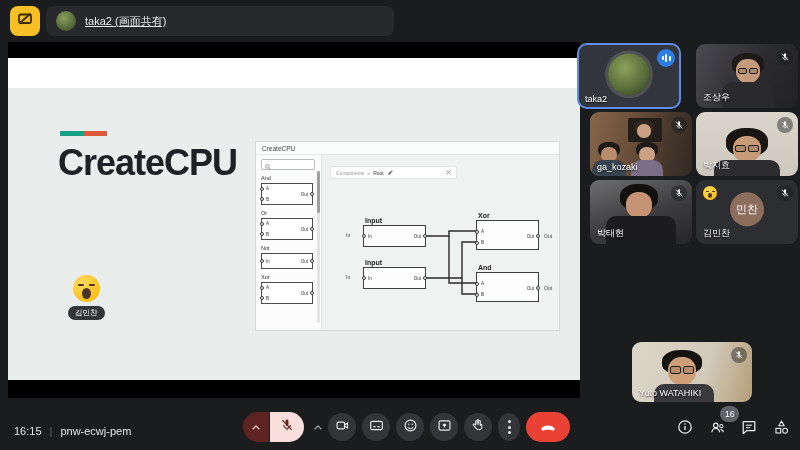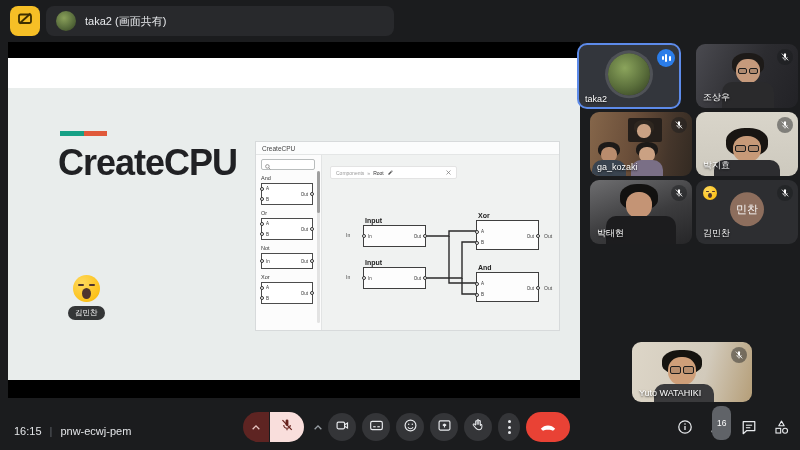--- a/index.html
+++ b/index.html
@@ -17,7 +17,7 @@
     background:#28292c; display:flex; align-items:center; gap:9px; padding:0 10px; }
   .share-pill .av { width:20px; height:20px; border-radius:50%;
     background:radial-gradient(circle at 40% 35%, #8aa05a, #55693a 60%, #33401f); }
-  .share-pill .txt { font-size:11px; color:#e8eaed; }
+  .share-pill .txt { font-size:11px; color:#e8eaed;text-decoration:underline; }
 
   
   .share { left:8px; top:42px; width:572px; height:356px; background:#000; }

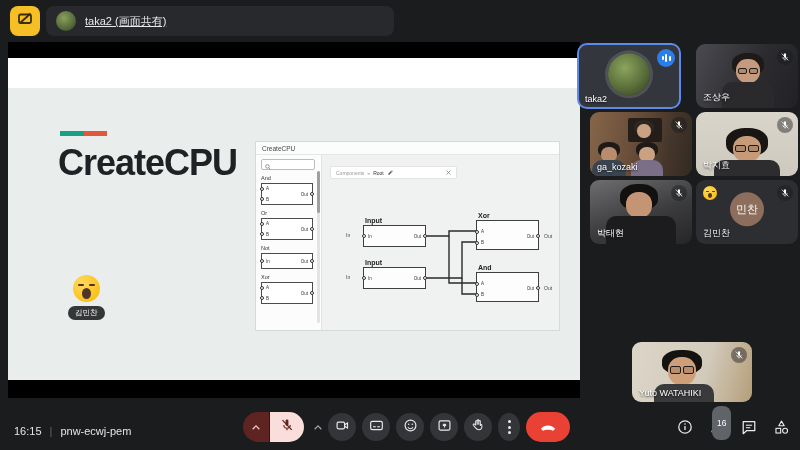--- a/index.html
+++ b/index.html
@@ -133,8 +133,8 @@
   .right-icons { right:10px; bottom:14px; display:flex; gap:14px; align-items:center; }
   .ric { position:relative; width:18px; height:18px; display:flex; align-items:center;
     justify-content:center; }
-  .count-badge { position:absolute; top:-12px; left:4px; background:#606368;
-    color:#fff; font-size:8.5px; padding:12px 5px; border-radius:8px; }
+  .count-badge { position:absolute; top:-12px; left:12px; background:#606368;
+    color:#fff; font-size:8.5px; padding:3px 5px; border-radius:8px; }
 </style>
 </head>
 <body>

